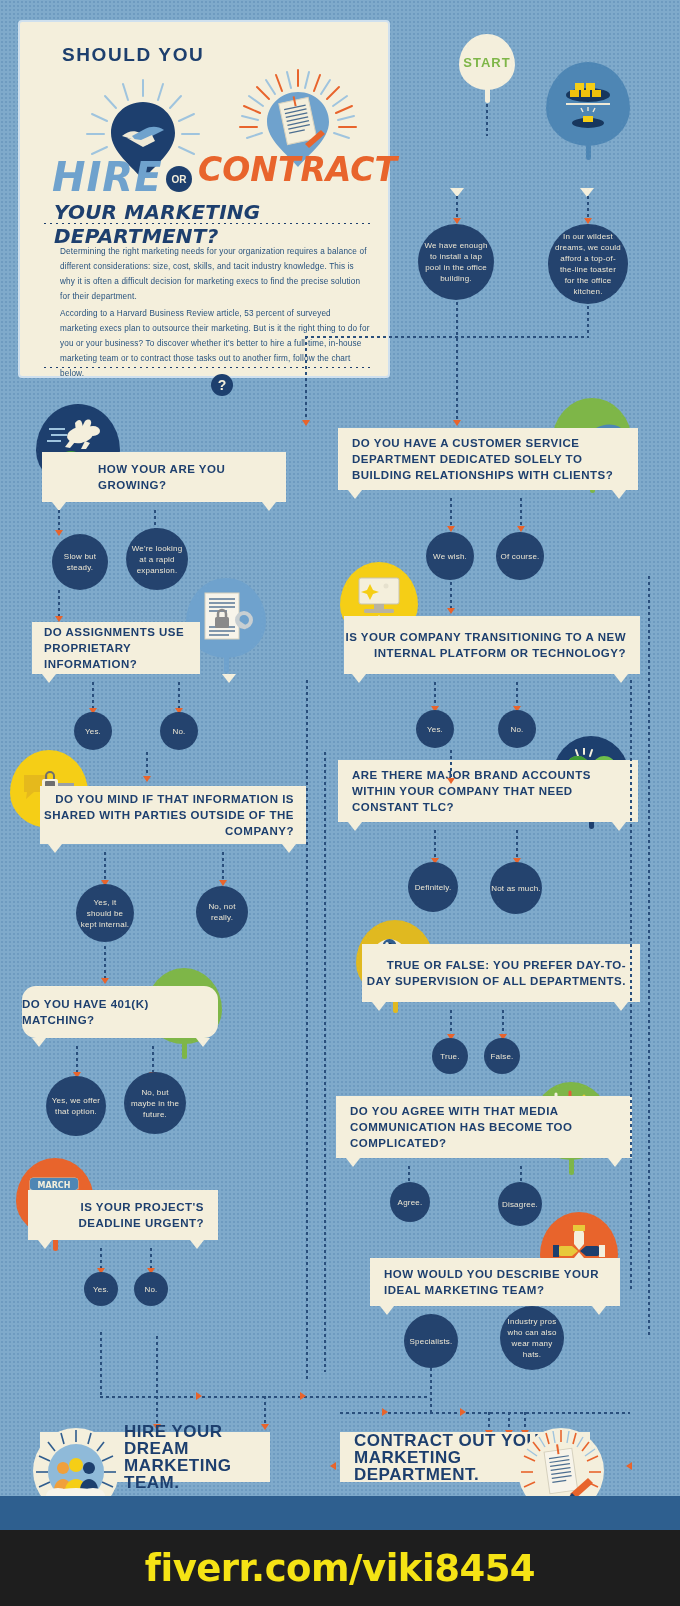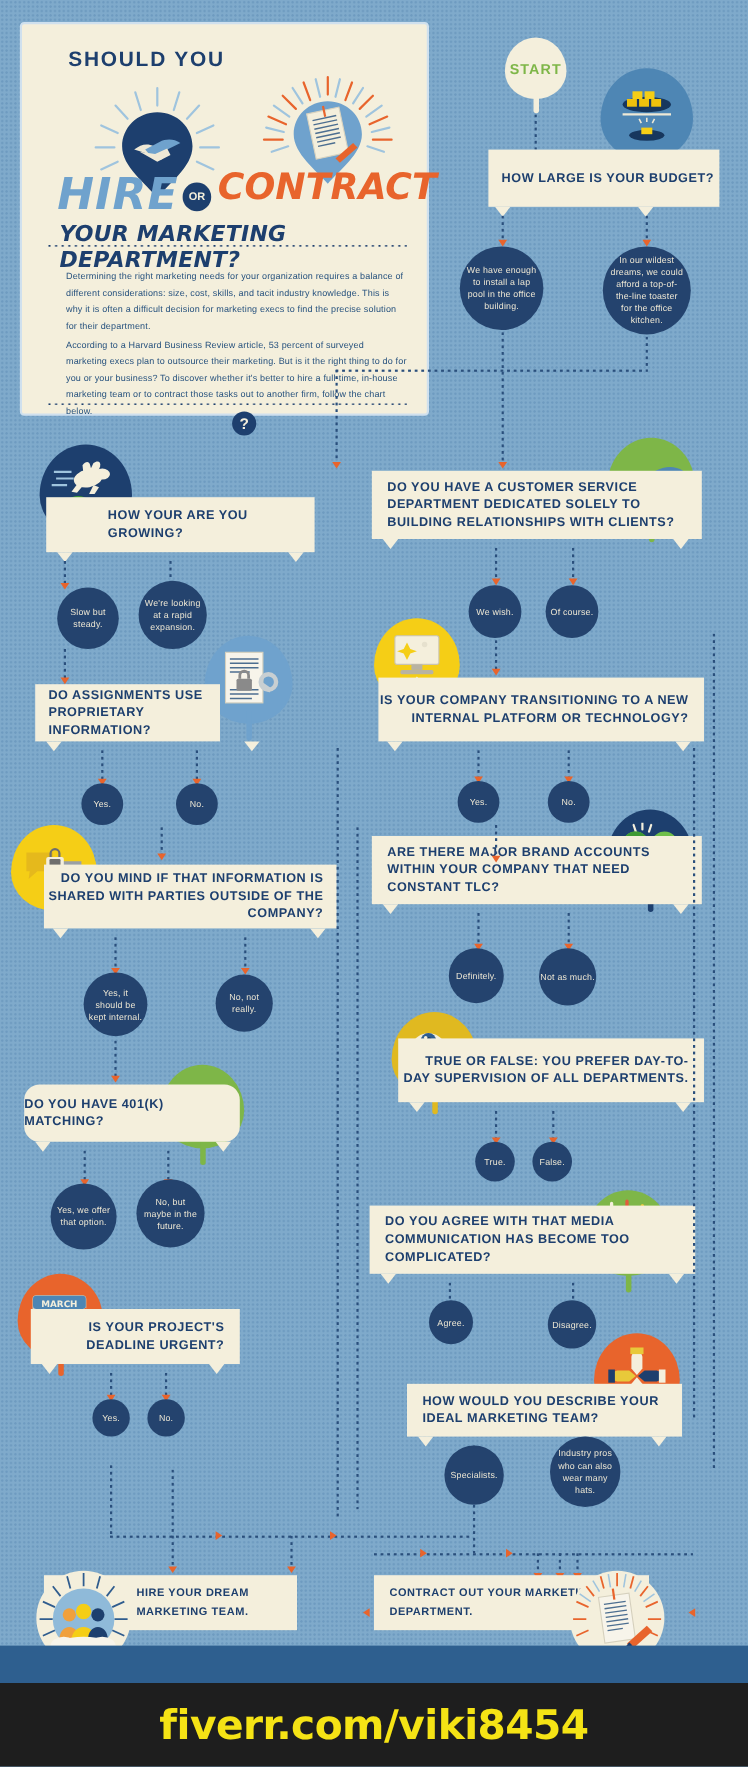--- a/index.html
+++ b/index.html
@@ -246,9 +246,6 @@
     </svg>
   </div>
 
-  <div class="qbox" style="left:444px;top:136px;width:210px;height:52px;padding-left:12px;">
-    <span class="qtext">HOW LARGE IS YOUR BUDGET?</span>
-  </div>
   <div class="tail" style="left:450px;top:188px;"></div>
   <div class="tail" style="left:580px;top:188px;"></div>
 

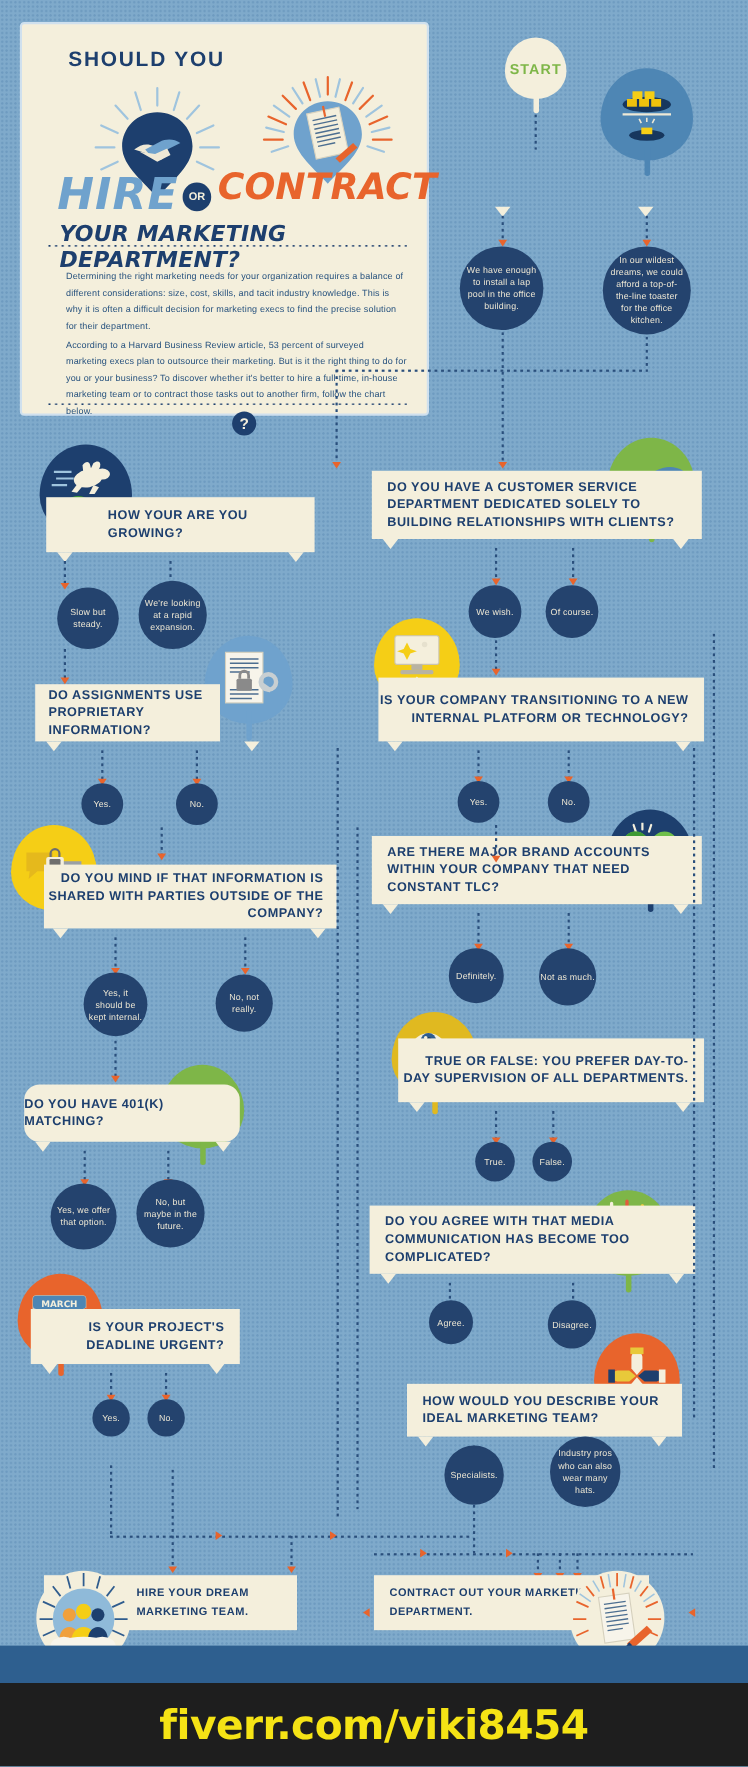--- a/index.html
+++ b/index.html
@@ -131,7 +131,7 @@
 
   .resultbox{
     position:absolute;background:#F4EFDC;color:#1D3F6E;font-weight:bold;
-    font-size:10px;line-height:17px;letter-spacing:0.5px;
+    font-size:17px;line-height:17px;letter-spacing:0.5px;
     display:flex;align-items:center;box-sizing:border-box;padding-left:84px;
   }
   .sunburst{

